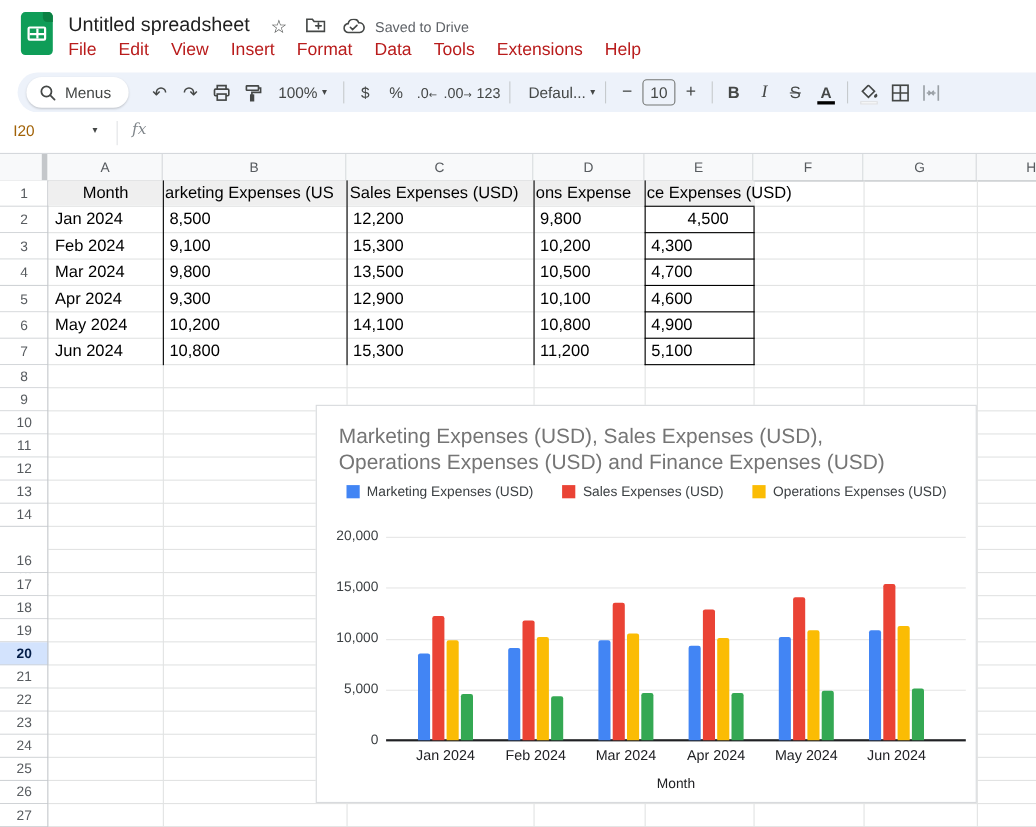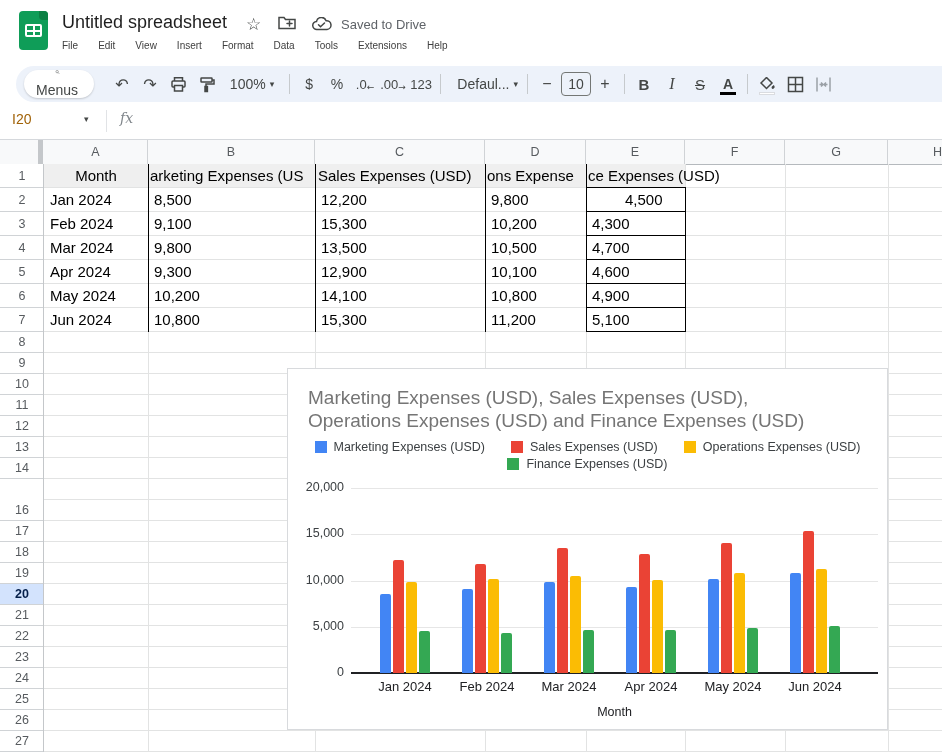--- a/index.html
+++ b/index.html
@@ -18,7 +18,7 @@
   .hdr-ico { position:absolute; top:14px; font-size:17px; color:#444746; }
   .saved { position:absolute; left:341px; top:17px; font-size:13px; color:#5f6368; }
   .menubar { position:absolute; left:52px; top:34px; display:flex; }
-  .menu-item { padding:2px 10px; font-size:10px; color:#404040; line-height:20px; border-radius:8px; cursor:default; }
+  .menu-item { padding:2px 10px; font-size:16px; color:#b91c1c; line-height:20px; border-radius:8px; cursor:default; }
 
   
   .toolbar { position:absolute; left:16px; right:0; top:66px; height:36px; background:#edf2fa;

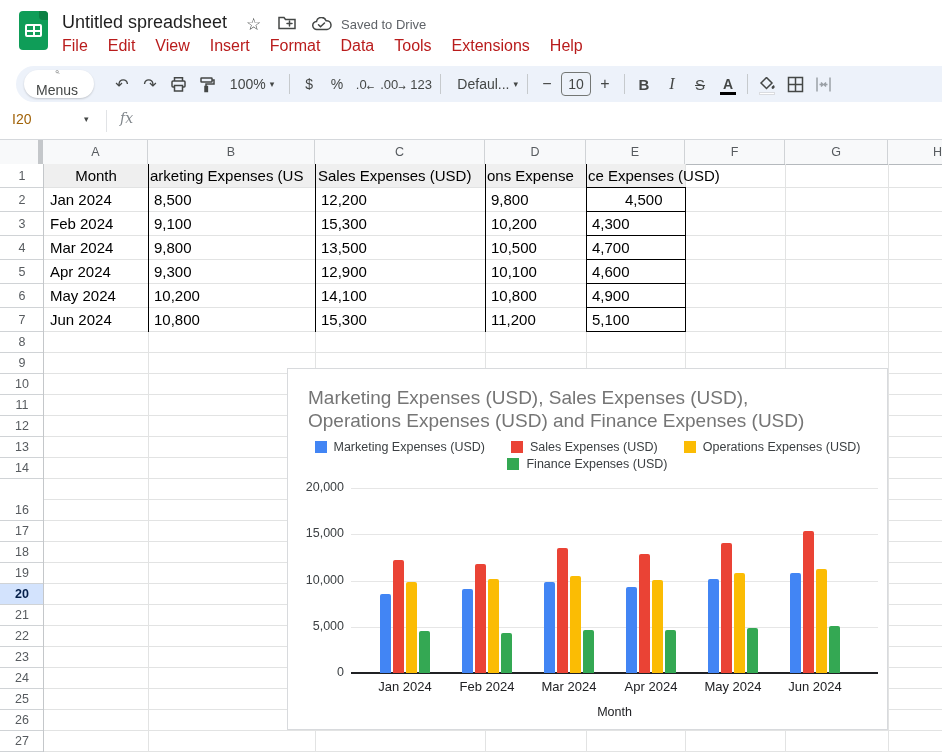--- a/index.html
+++ b/index.html
@@ -24,7 +24,7 @@
   .toolbar { position:absolute; left:16px; right:0; top:66px; height:36px; background:#edf2fa;
              border-radius:22px 0 0 22px; display:flex; align-items:center; overflow:hidden; padding-left:8px; }
   .pill { display:flex; align-items:center; gap:8px; background:#fff; border-radius:16px; height:28px;
-          padding:0 16px 0 12px; box-shadow:0 1px 2px rgba(0,0,0,.18); margin-right:14px;flex-direction:column; }
+          padding:0 16px 0 12px; box-shadow:0 1px 2px rgba(0,0,0,.18); margin-right:14px; }
   .pill span { font-size:14px; color:#444746; }
   .tb { display:flex; align-items:center; justify-content:center; min-width:28px; height:28px; border-radius:4px;
         color:#444746; font-size:14px; cursor:default; }

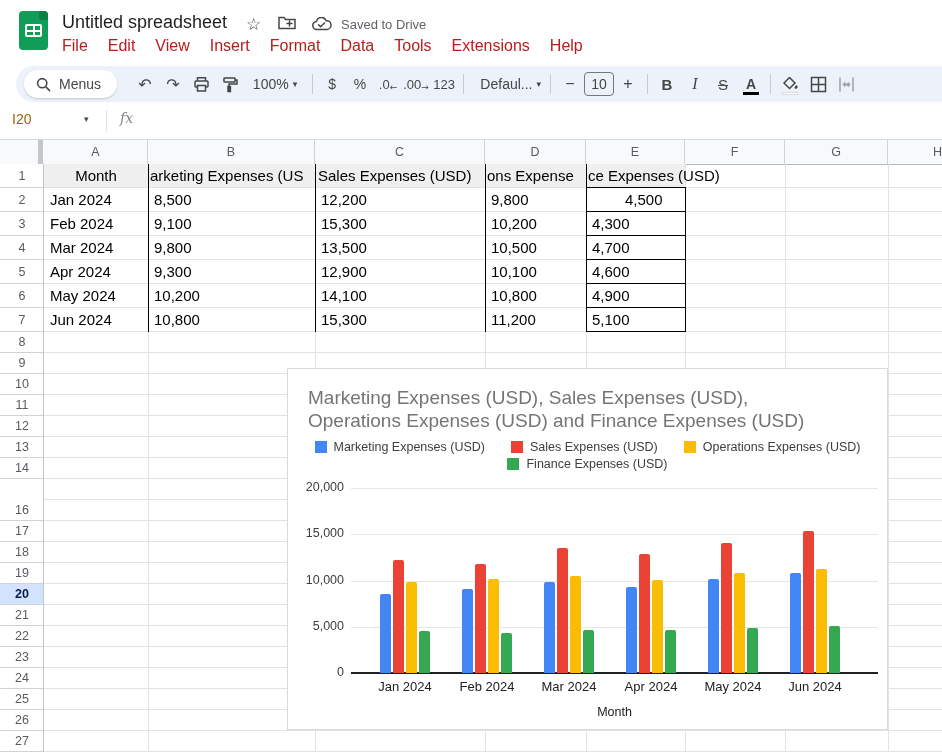--- a/index.html
+++ b/index.html
@@ -351,12 +351,6 @@
             <div class="legend-label">Operations Expenses (USD)</div>
           </div>
         </div>
-      <div class="legend-row" id="legend-row-2">
-          <div class="legend-item">
-            <div class="legend-swatch" style="background: rgb(52, 168, 83);"></div>
-            <div class="legend-label">Finance Expenses (USD)</div>
-          </div>
-        </div>
     </div>
     <div id="plot">
         <div class="ylab" style="left: 6px; top: 296px;">0</div>

